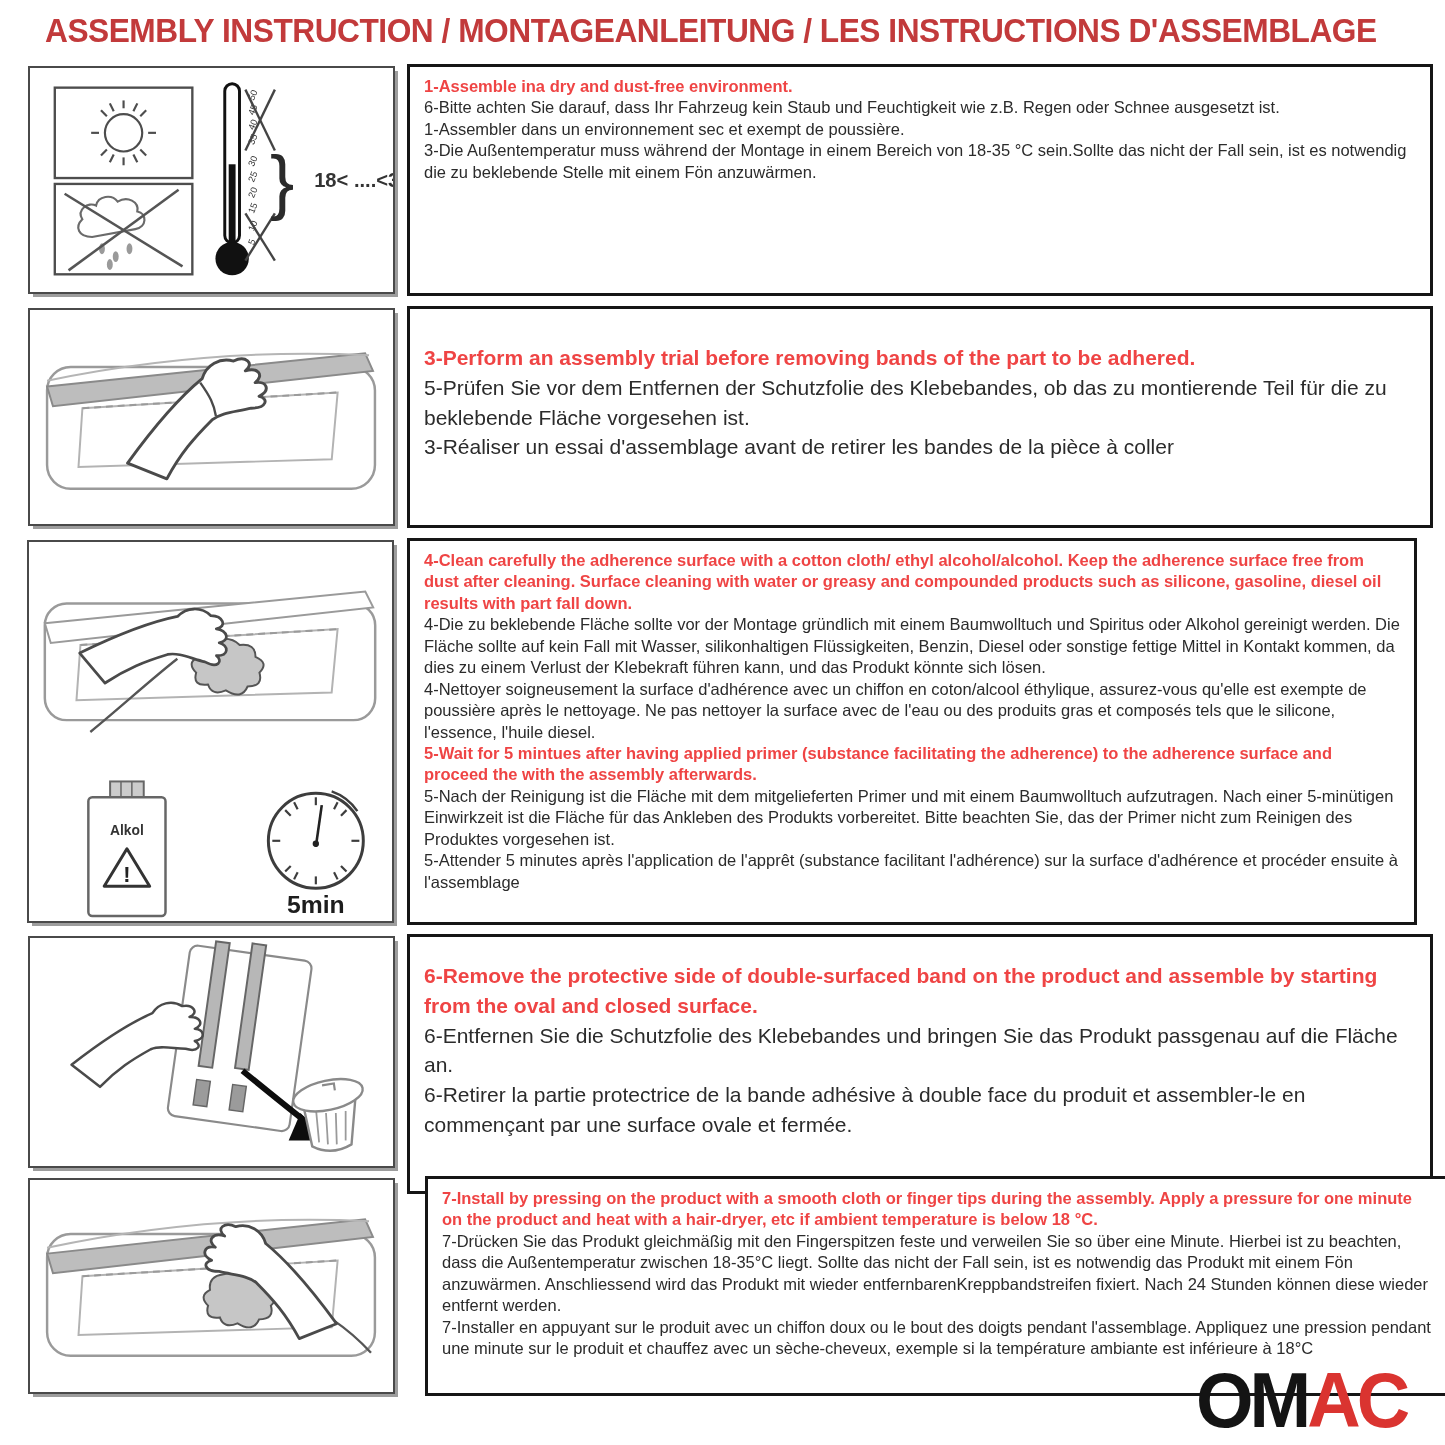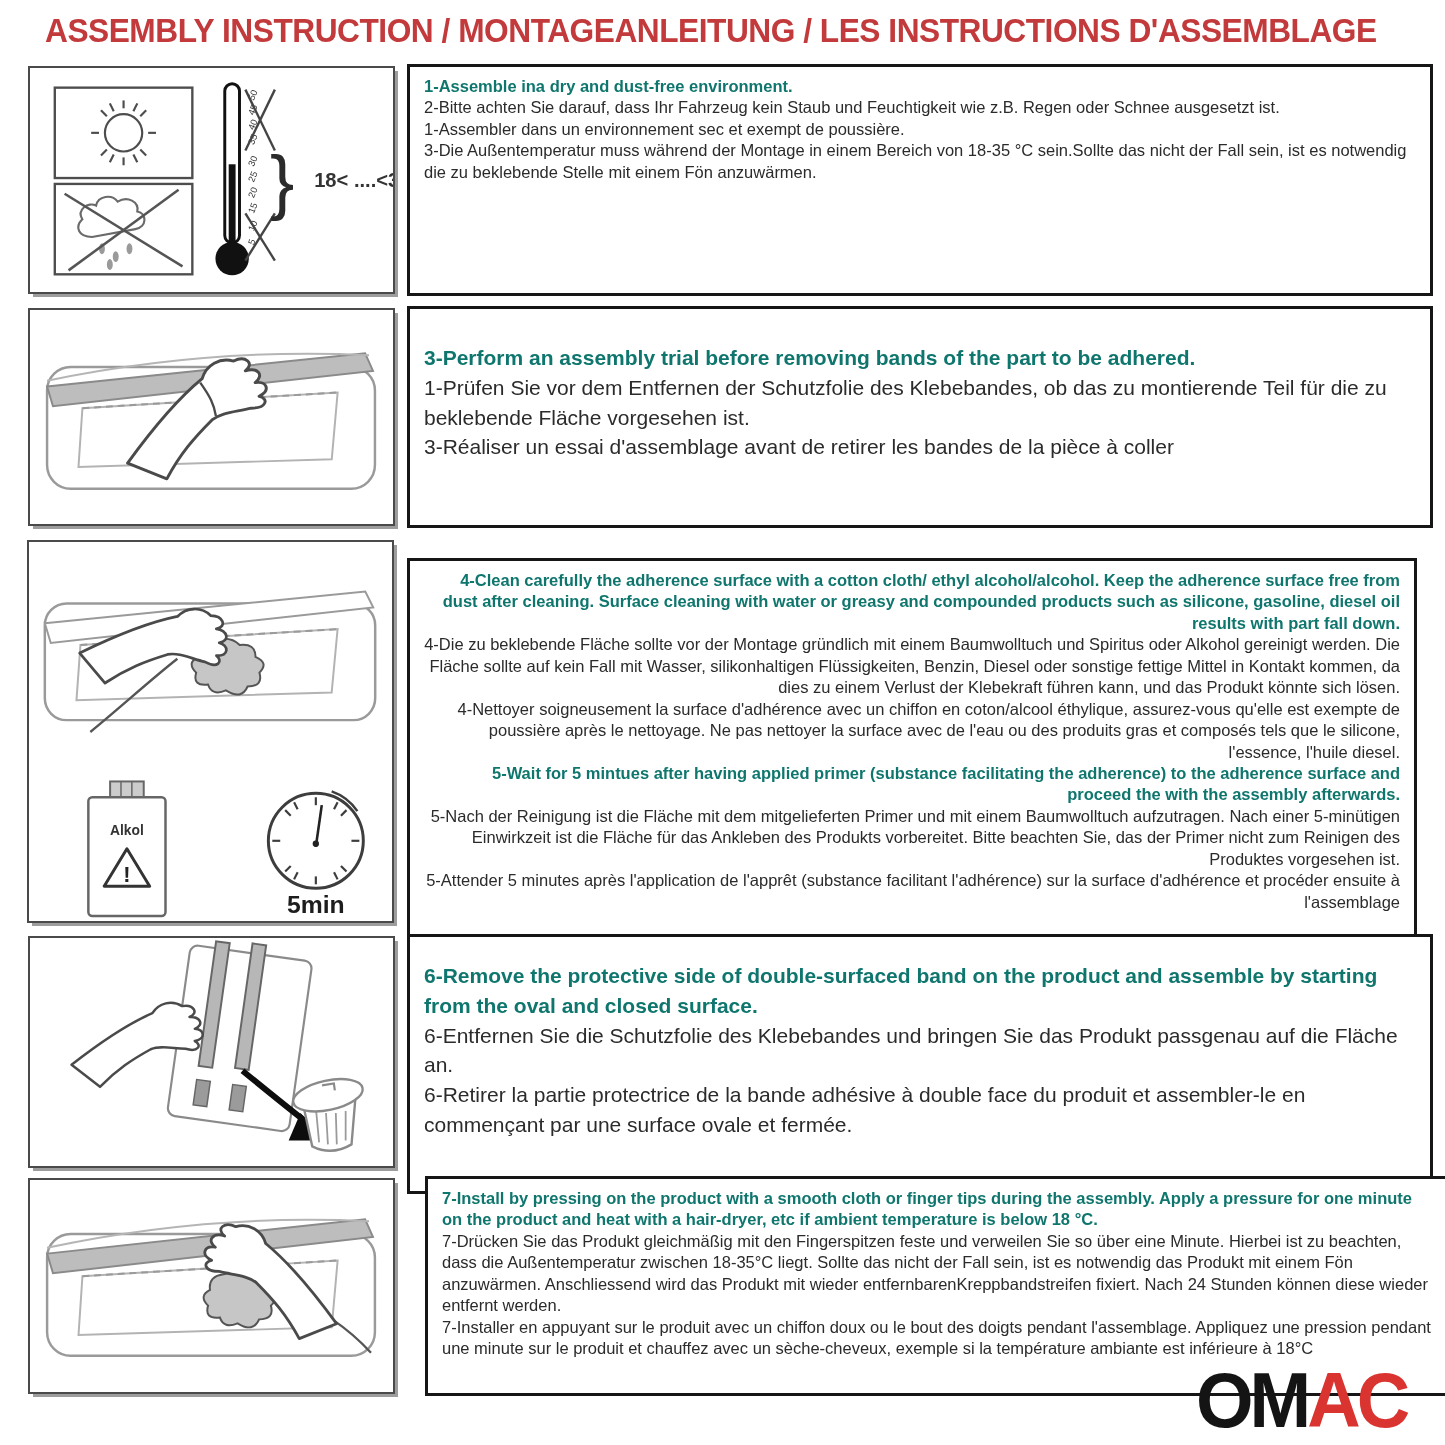--- a/index.html
+++ b/index.html
@@ -20,7 +20,7 @@
   .t-sm { font-size:16.5px; line-height:1.3; }
   .t-lg { font-size:21px; line-height:1.42; }
   .textbox p { margin:0; }
-  p.b { font-weight:700; color:#0f766e; }
+  p.b { font-weight:700; color:#ef4444; }
   .gap  { margin-top:21px; }
   .gap2 { margin-top:24px; }
   .center-pad { padding-top:34px; }

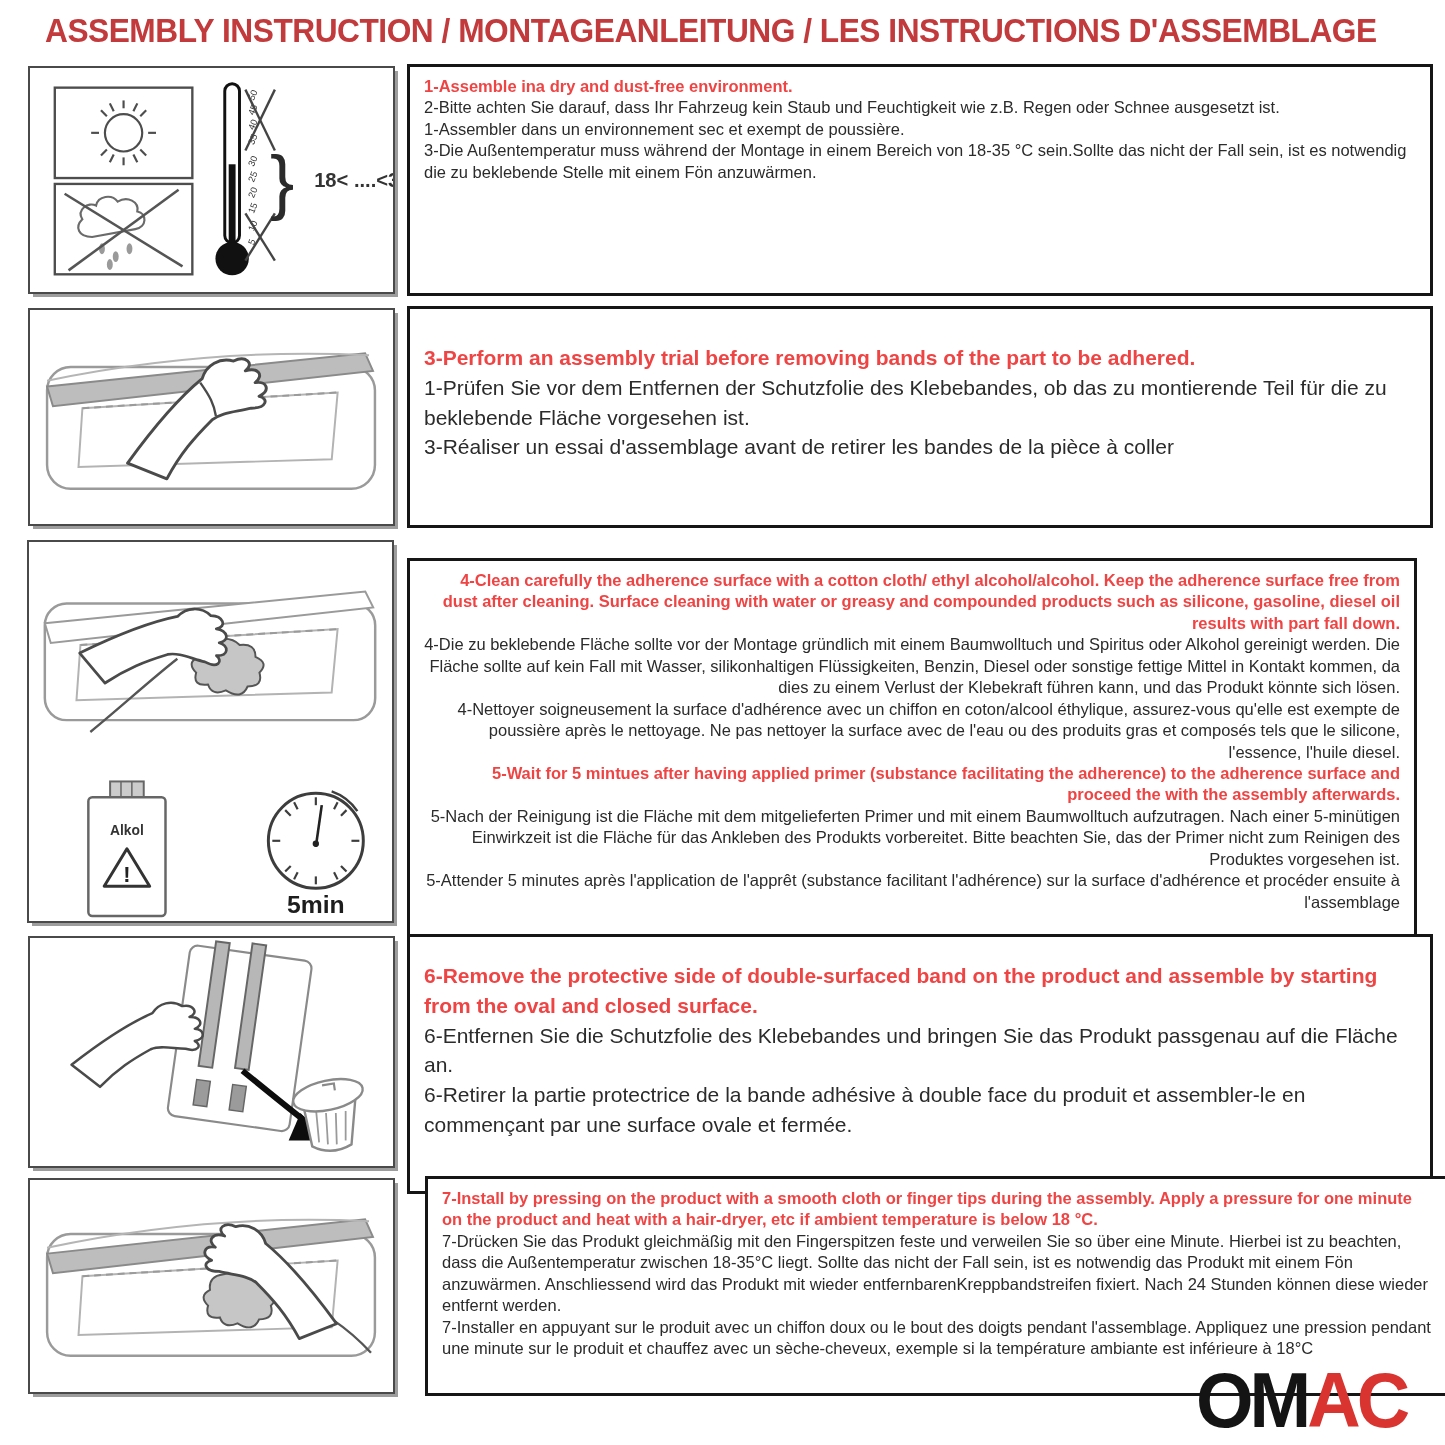--- a/index.html
+++ b/index.html
@@ -111,7 +111,7 @@
 
   <div class="textbox t-sm" style="left:407px; top:64px; width:1026px; height:232px;">
     <p class="b">1-Assemble ina dry and dust-free environment.</p>
-    <p>2-Bitte achten Sie darauf, dass Ihr Fahrzeug kein Staub und Feuchtigkeit wie z.B. Regen oder Schnee ausgesetzt ist.</p>
+    <p>6-Bitte achten Sie darauf, dass Ihr Fahrzeug kein Staub und Feuchtigkeit wie z.B. Regen oder Schnee ausgesetzt ist.</p>
     <p>1-Assembler dans un environnement sec et exempt de poussière.</p>
     <p>3-Die Außentemperatur muss während der Montage in einem Bereich von 18-35 °C  sein.Sollte das nicht der Fall sein, ist es notwendig die zu beklebende Stelle mit einem Fön anzuwärmen.</p>
   </div>

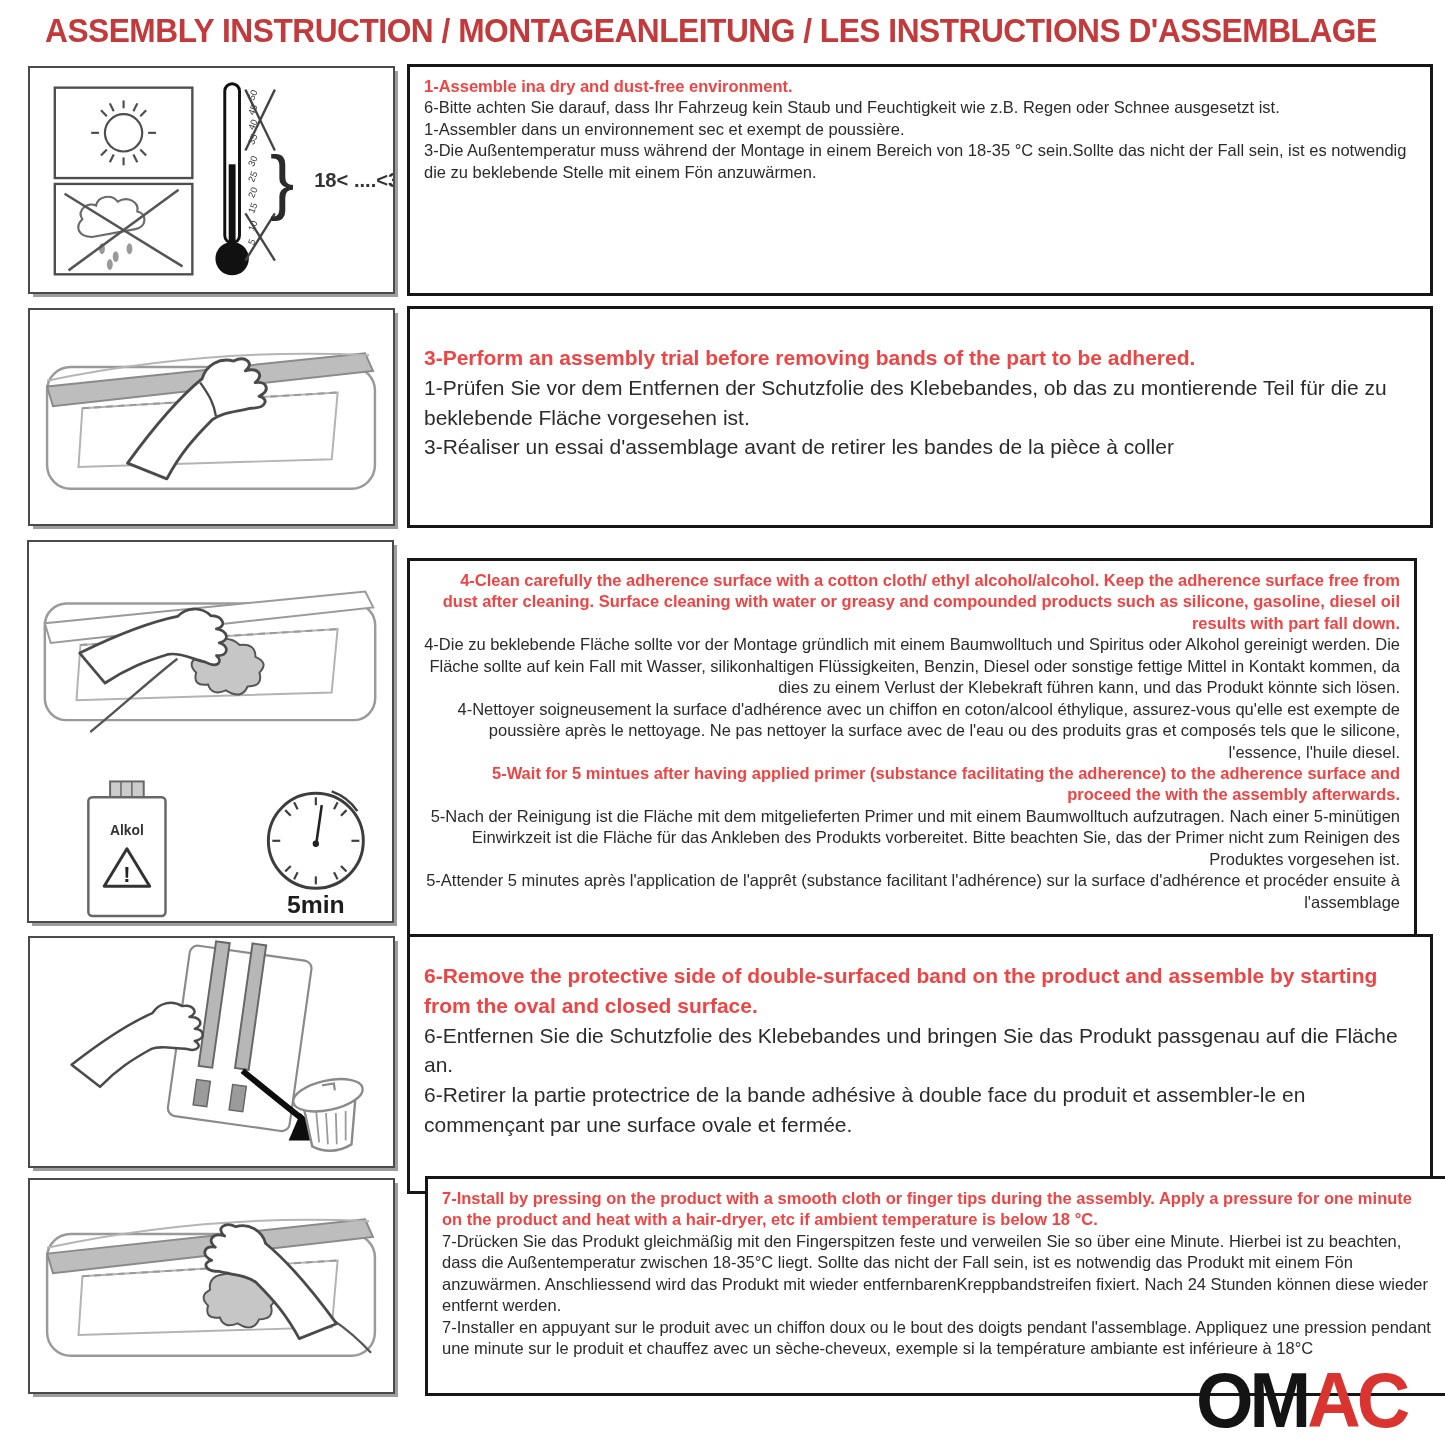--- a/index.html
+++ b/index.html
@@ -130,7 +130,7 @@
 
   <div class="textbox t-lg center-pad" style="left:407px; top:306px; width:1026px; height:222px;">
     <p class="b">3-Perform an assembly trial before removing bands of the part to be adhered.</p>
-    <p>1-Prüfen Sie vor dem Entfernen der Schutzfolie des Klebebandes, ob das zu montierende Teil für die zu beklebende Fläche vorgesehen ist.</p>
+    <p>5-Prüfen Sie vor dem Entfernen der Schutzfolie des Klebebandes, ob das zu montierende Teil für die zu beklebende Fläche vorgesehen ist.</p>
     <p>3-Réaliser un essai d'assemblage avant de retirer les bandes de la pièce à coller</p>
   </div>
 

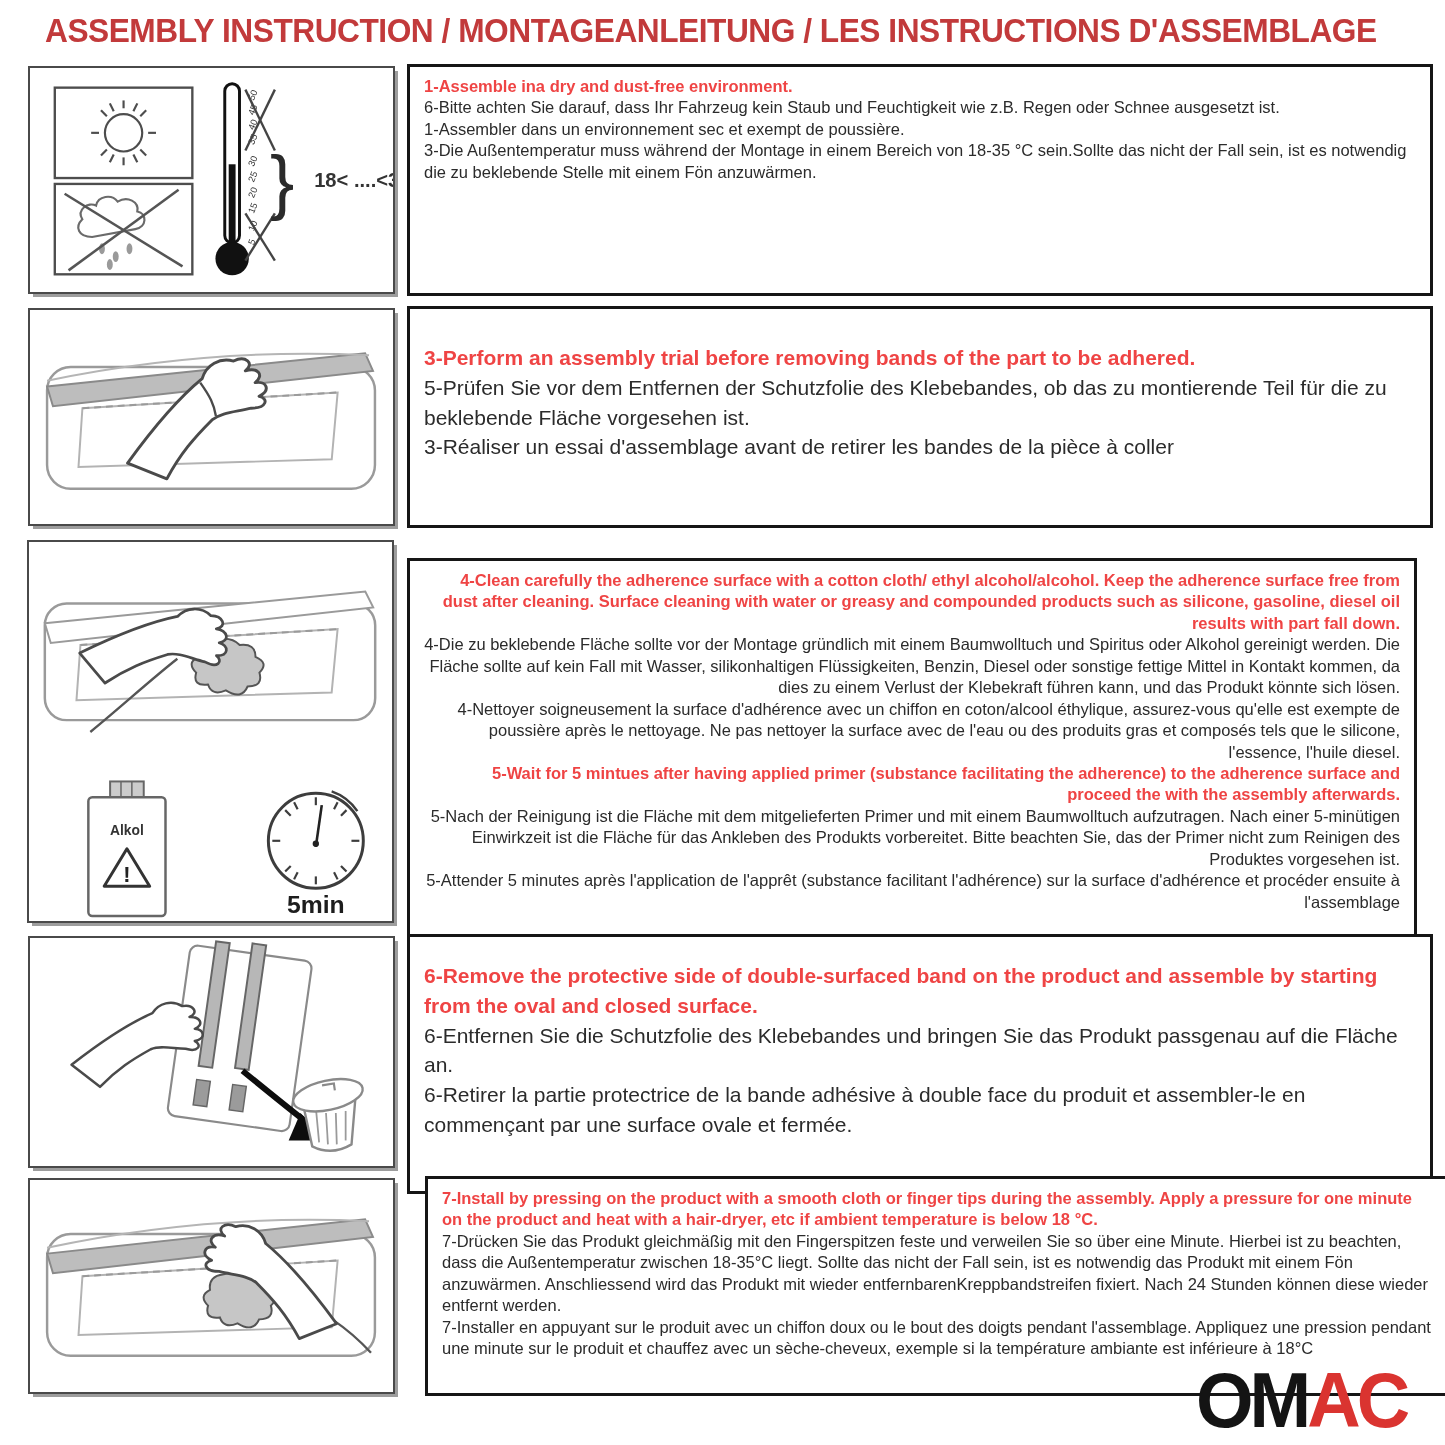--- a/index.html
+++ b/index.html
@@ -178,7 +178,7 @@
     </svg>
   </div>
 
-  <div class="textbox t-sm" style="left:407px; top:558px; width:1010px; height:387px;text-align:right;">
+  <div class="textbox t-sm" style="left:407px; top:538px; width:1010px; height:387px;">
     <p class="b">4-Clean carefully the adherence surface with a cotton cloth/ ethyl alcohol/alcohol. Keep the adherence surface free from dust after cleaning. Surface cleaning with water or greasy and compounded products such as silicone, gasoline, diesel oil results with part fall down.</p>
     <p>4-Die zu beklebende Fläche sollte vor der Montage gründlich mit einem Baumwolltuch und Spiritus oder Alkohol gereinigt werden. Die Fläche sollte auf kein Fall mit Wasser, silikonhaltigen Flüssigkeiten, Benzin, Diesel oder sonstige fettige Mittel in Kontakt kommen, da dies zu einem Verlust der Klebekraft führen kann, und das Produkt könnte sich lösen.</p>
     <p>4-Nettoyer soigneusement la surface d'adhérence avec un chiffon en coton/alcool éthylique, assurez-vous qu'elle est exempte de poussière après le nettoyage. Ne pas nettoyer la surface avec de l'eau ou des produits gras et composés tels que le silicone, l'essence, l'huile diesel.</p>

